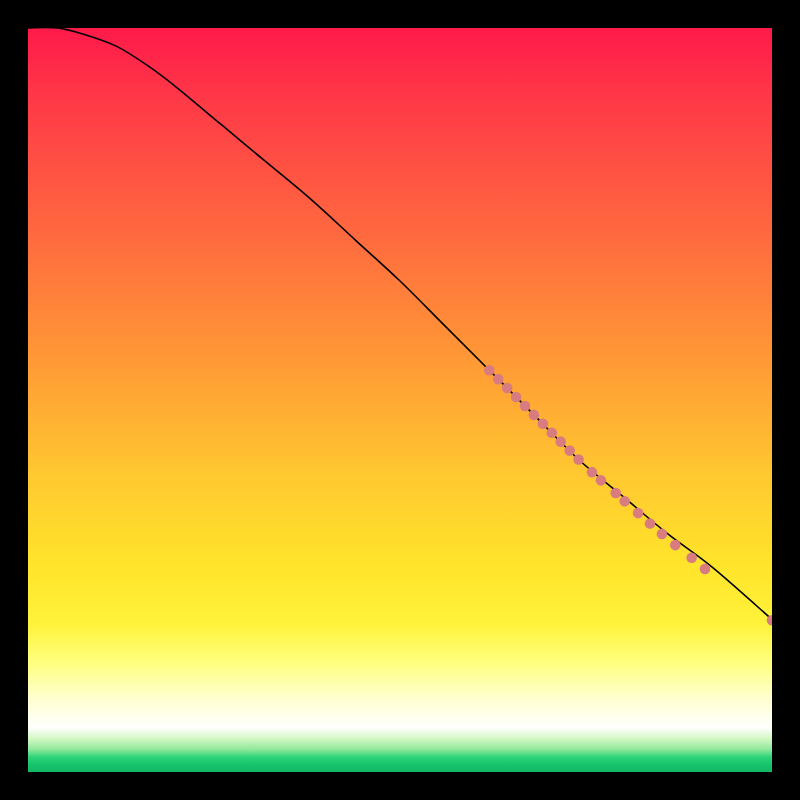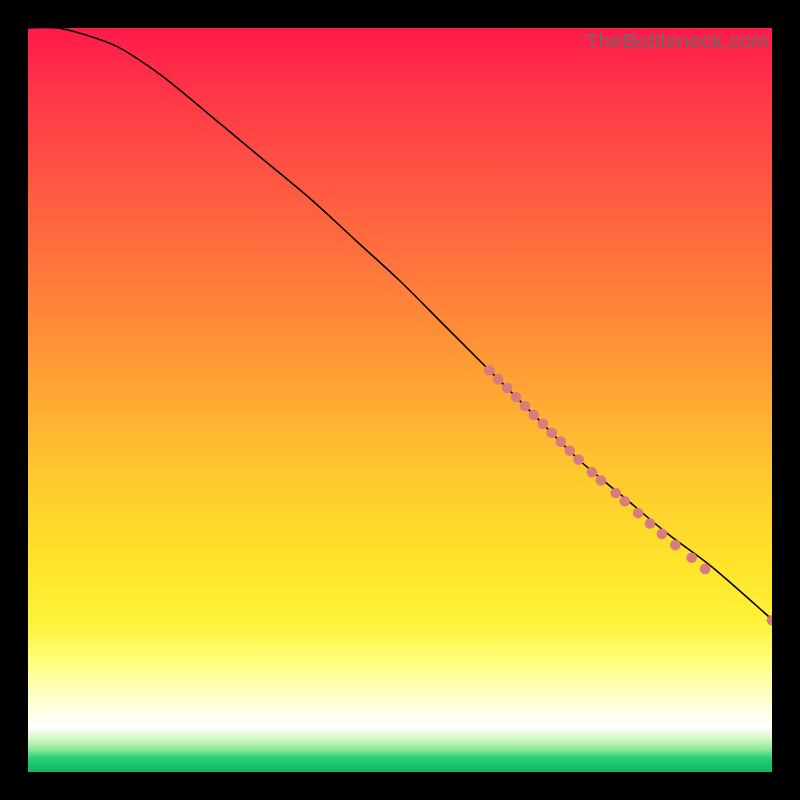--- a/index.html
+++ b/index.html
@@ -72,7 +72,6 @@
   <div class="plot-area">
     <div class="bg-gradient"></div>
 
-    <div class="watermark">TheBottleneck.com</div>
 
     <svg class="overlay" viewBox="0 0 744 744" preserveAspectRatio="none">
       <g>

